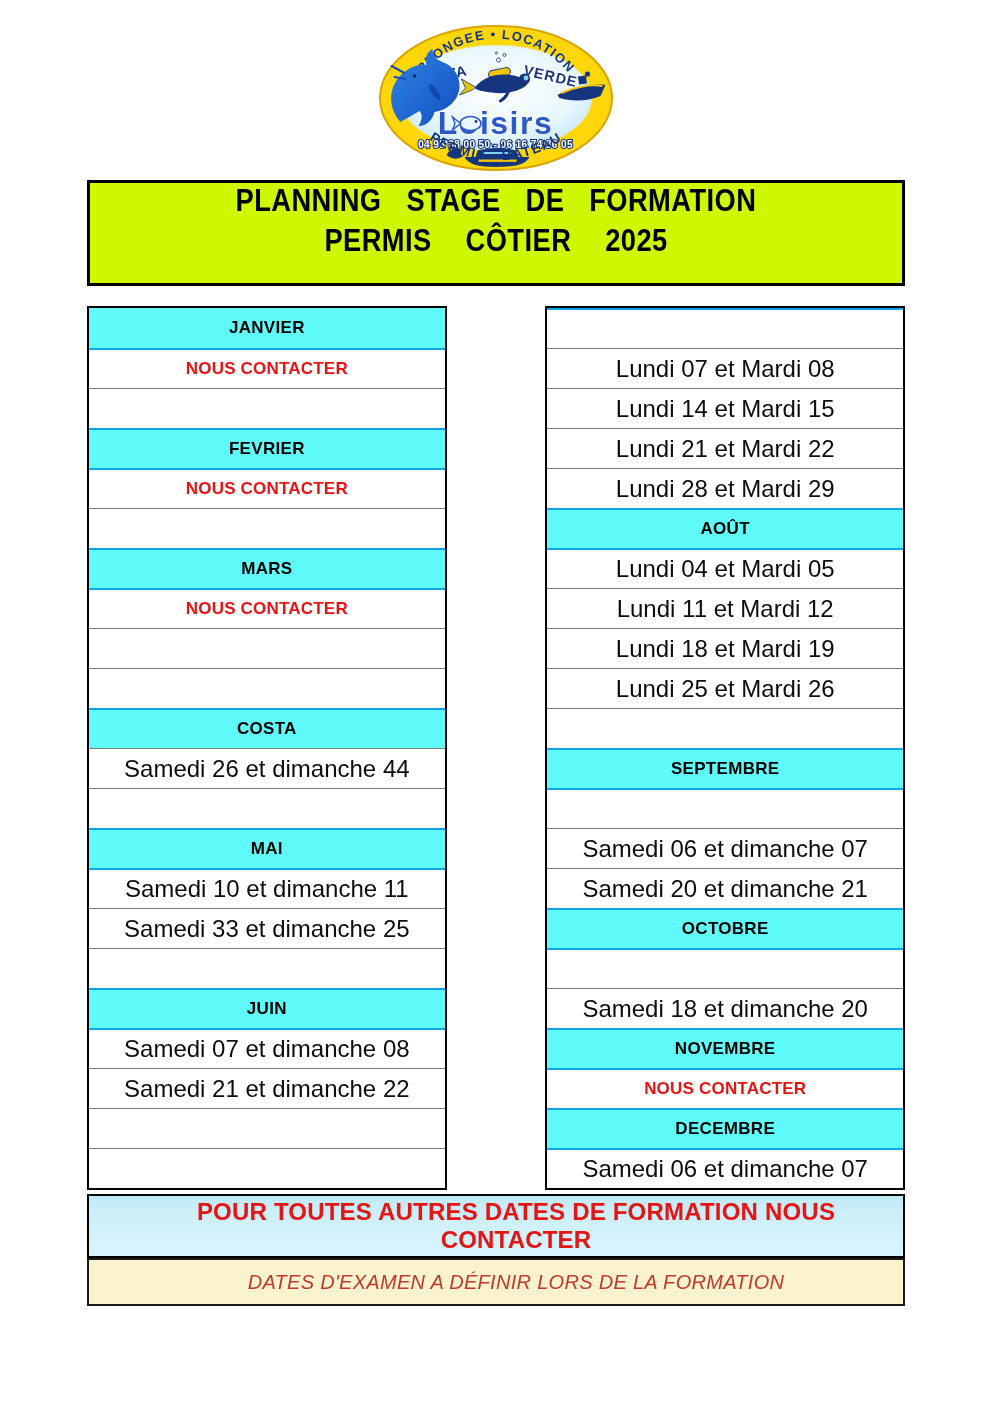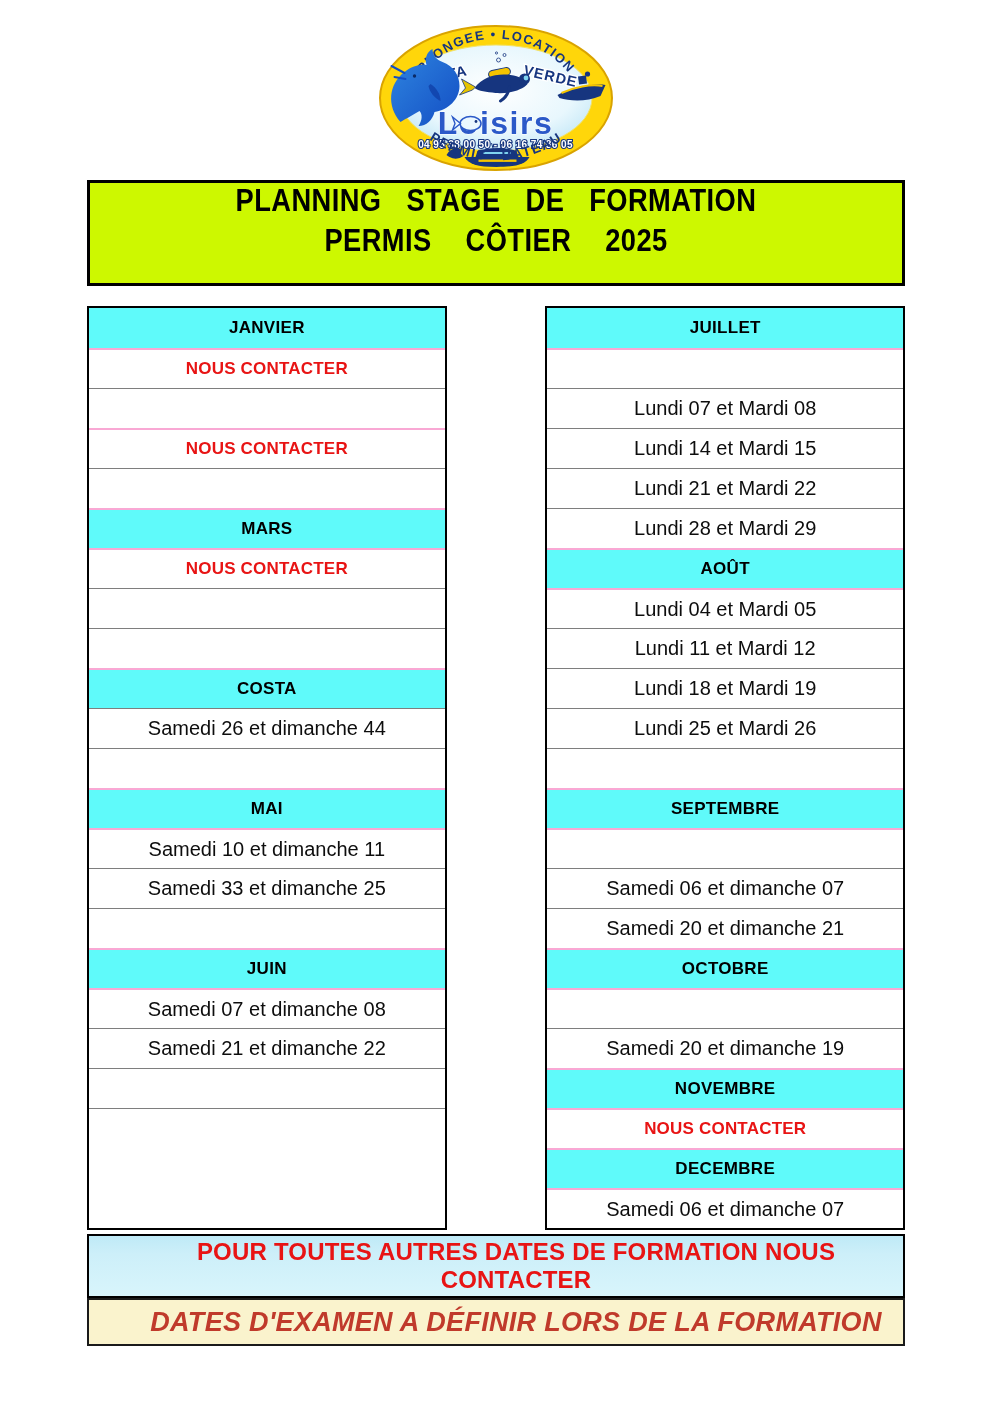--- a/index.html
+++ b/index.html
@@ -182,7 +182,6 @@
       </div>
     <div class="col-spacer"></div>
     <div class="col" id="col-right">
-        <div class="cell cell-month">JUILLET</div>
         <div class="cell cell-empty bt-heavy"></div>
         <div class="cell cell-date bt-thin">Lundi 07 et Mardi 08</div>
         <div class="cell cell-date bt-thin">Lundi 14 et Mardi 15</div>

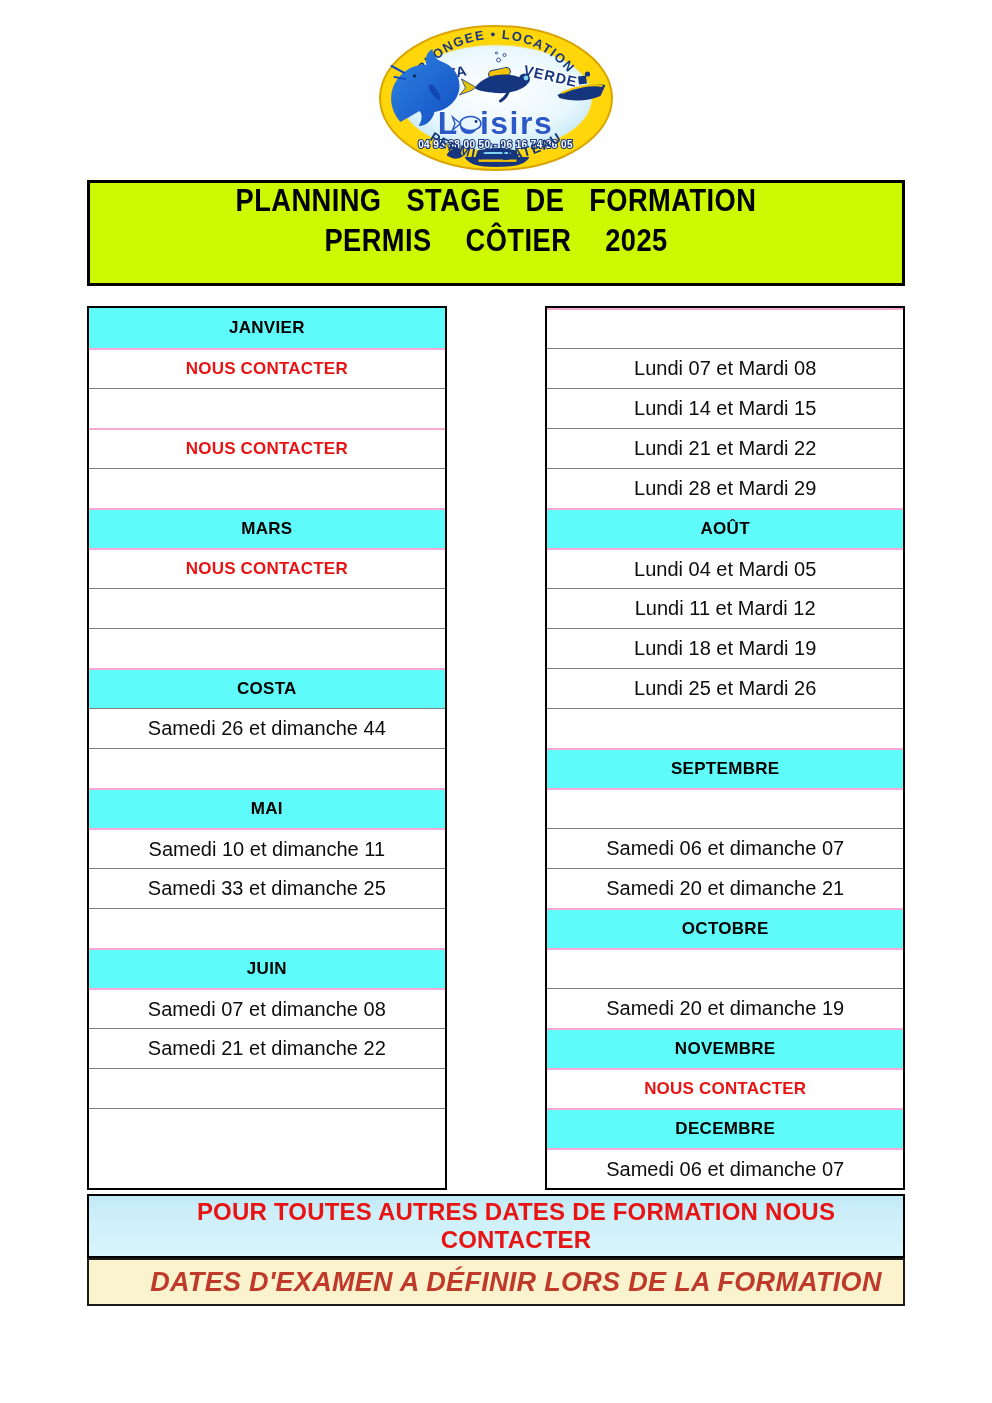--- a/index.html
+++ b/index.html
@@ -41,7 +41,7 @@
     overflow:hidden;white-space:nowrap;
   }
   .cell.bt-thin{border-top:1px solid #7e7e7e;}
-  .cell.bt-heavy{border-top:2px solid #f9a8d4;}
+  .cell.bt-heavy{border-top:2px solid #0ea5e9;}
   .cell-month{
     background:var(--header-cyan,#5FFAFA);
     font-weight:bold;font-size:17px;letter-spacing:.3px;color:#000;

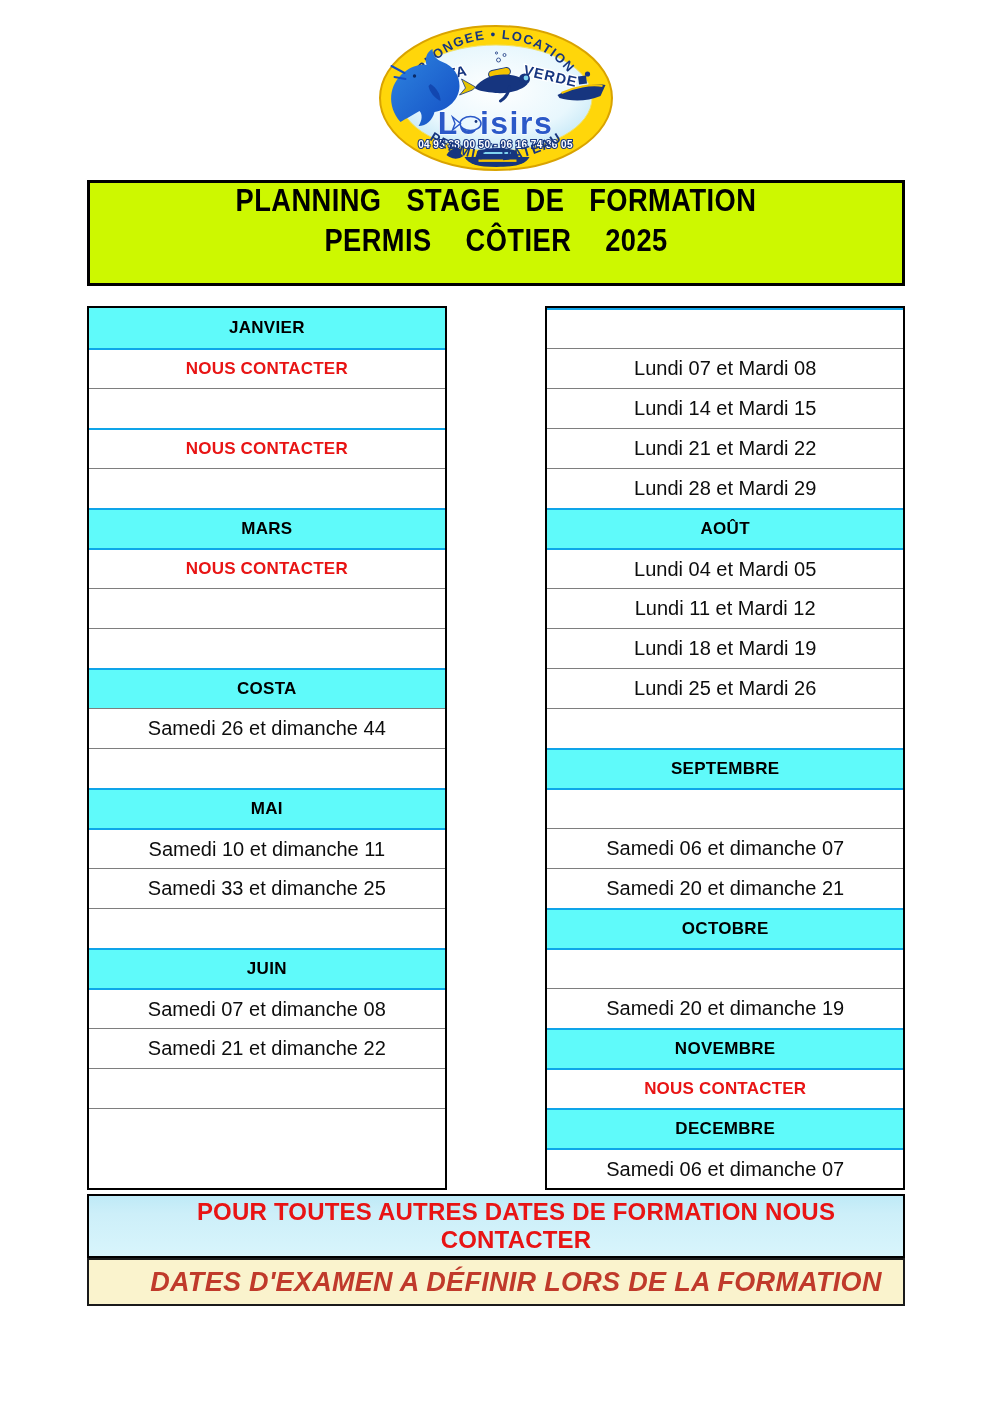--- a/index.html
+++ b/index.html
@@ -37,7 +37,7 @@
   .cell{
     box-sizing:border-box;height:40px;
     display:flex;align-items:center;justify-content:center;
-    font-size:20px;color:#0d0d0d;background:#fff;
+    font-size:24px;color:#0d0d0d;background:#fff;
     overflow:hidden;white-space:nowrap;
   }
   .cell.bt-thin{border-top:1px solid #7e7e7e;}

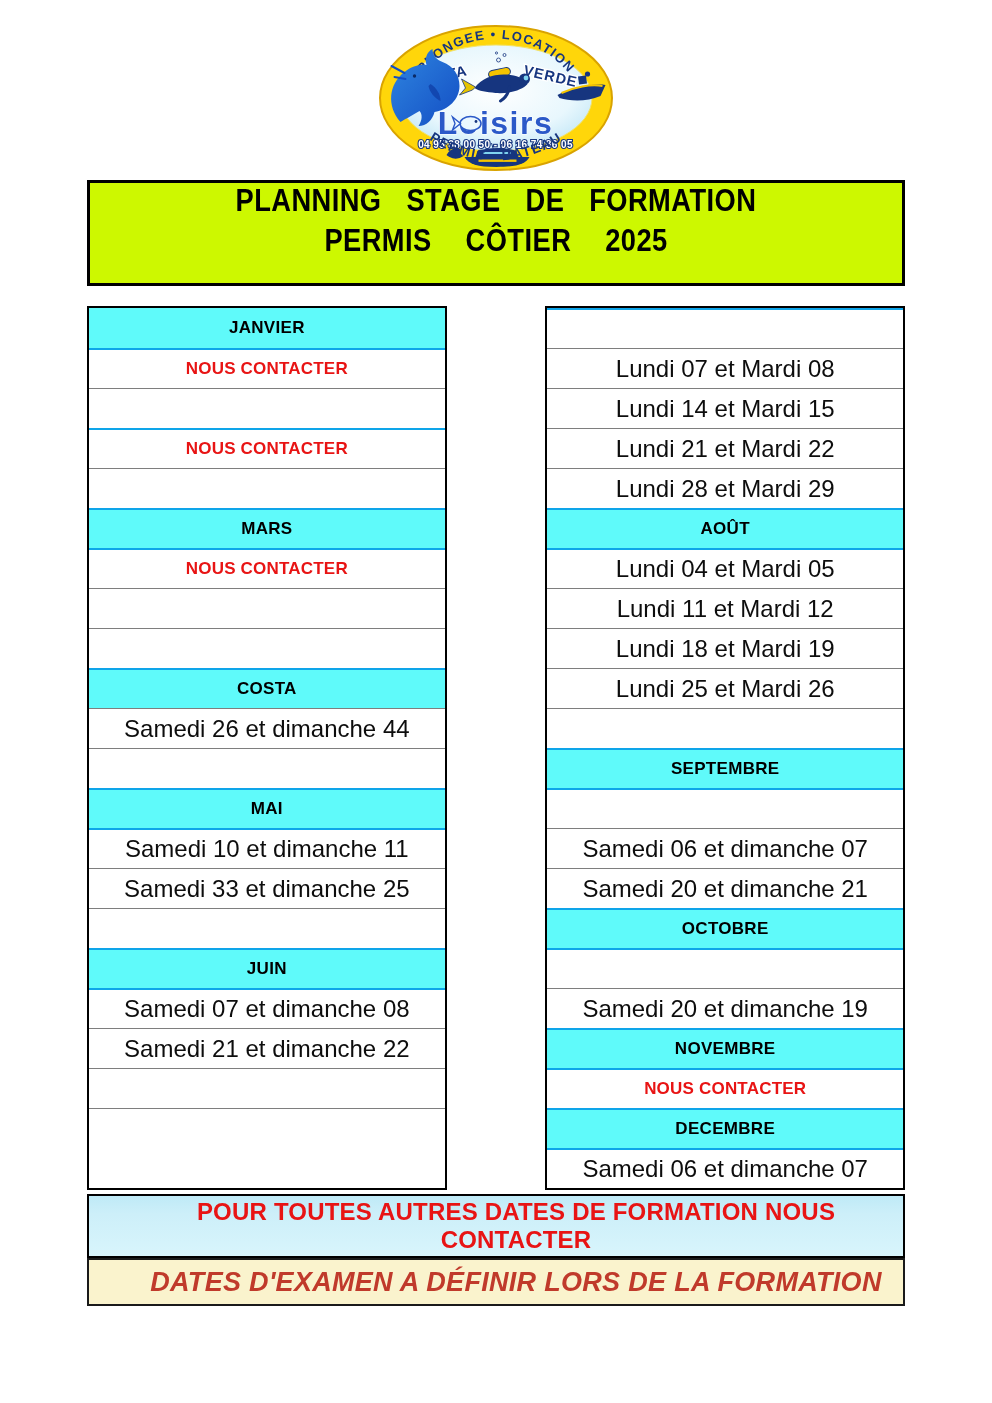--- a/index.html
+++ b/index.html
@@ -161,6 +161,7 @@
         <div class="cell cell-month">JANVIER</div>
         <div class="cell cell-contact bt-heavy">NOUS CONTACTER</div>
         <div class="cell cell-empty bt-thin"></div>
+        <div class="cell cell-month bt-heavy">FEVRIER</div>
         <div class="cell cell-contact bt-heavy">NOUS CONTACTER</div>
         <div class="cell cell-empty bt-thin"></div>
         <div class="cell cell-month bt-heavy">MARS</div>

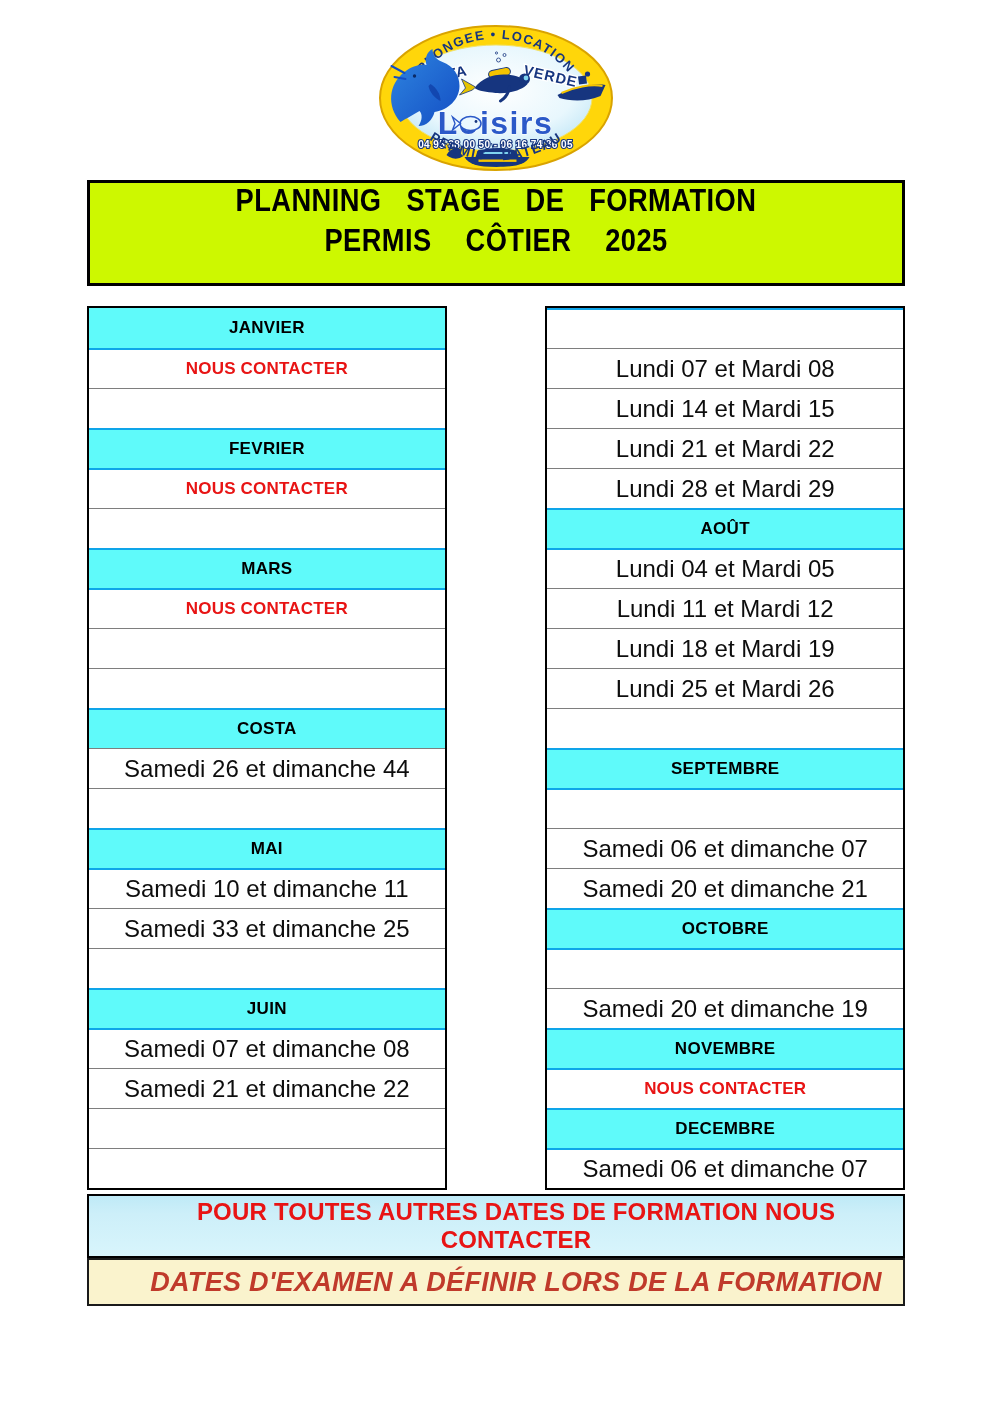--- a/index.html
+++ b/index.html
@@ -200,7 +200,7 @@
         <div class="cell cell-date bt-thin">Samedi 20 et dimanche 21</div>
         <div class="cell cell-month bt-heavy">OCTOBRE</div>
         <div class="cell cell-empty bt-heavy"></div>
-        <div class="cell cell-date bt-thin">Samedi 20 et dimanche 19</div>
+        <div class="cell cell-date bt-thin">Samedi 18 et dimanche 20</div>
         <div class="cell cell-month bt-heavy">NOVEMBRE</div>
         <div class="cell cell-contact bt-heavy">NOUS CONTACTER</div>
         <div class="cell cell-month bt-heavy">DECEMBRE</div>

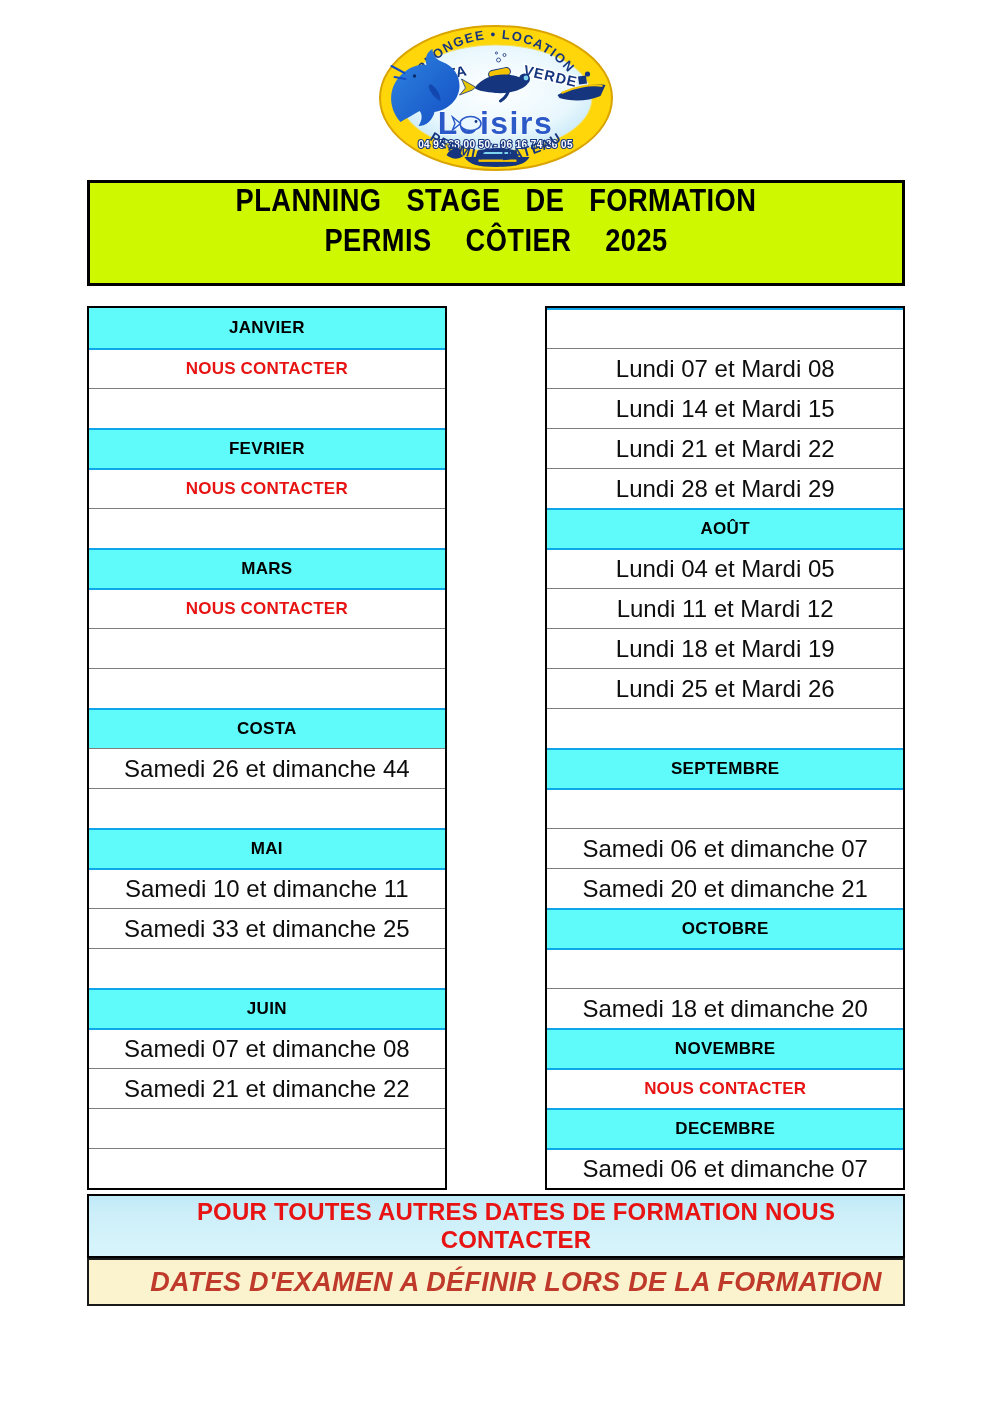--- a/index.html
+++ b/index.html
@@ -64,7 +64,7 @@
   .band-exam{
     height:48px;border:2px solid #1a1a1a;border-top-width:2px;
     background:var(--band-yellow,#FAF3CD);
-    color:var(--exam-red,#C03A2B);font-weight:bold;font-style:italic;font-size:27px;
+    color:var(--exam-red,#C03A2B);font-weight:normal;font-style:italic;font-size:20px;
     letter-spacing:.3px;
   }
 </style>

